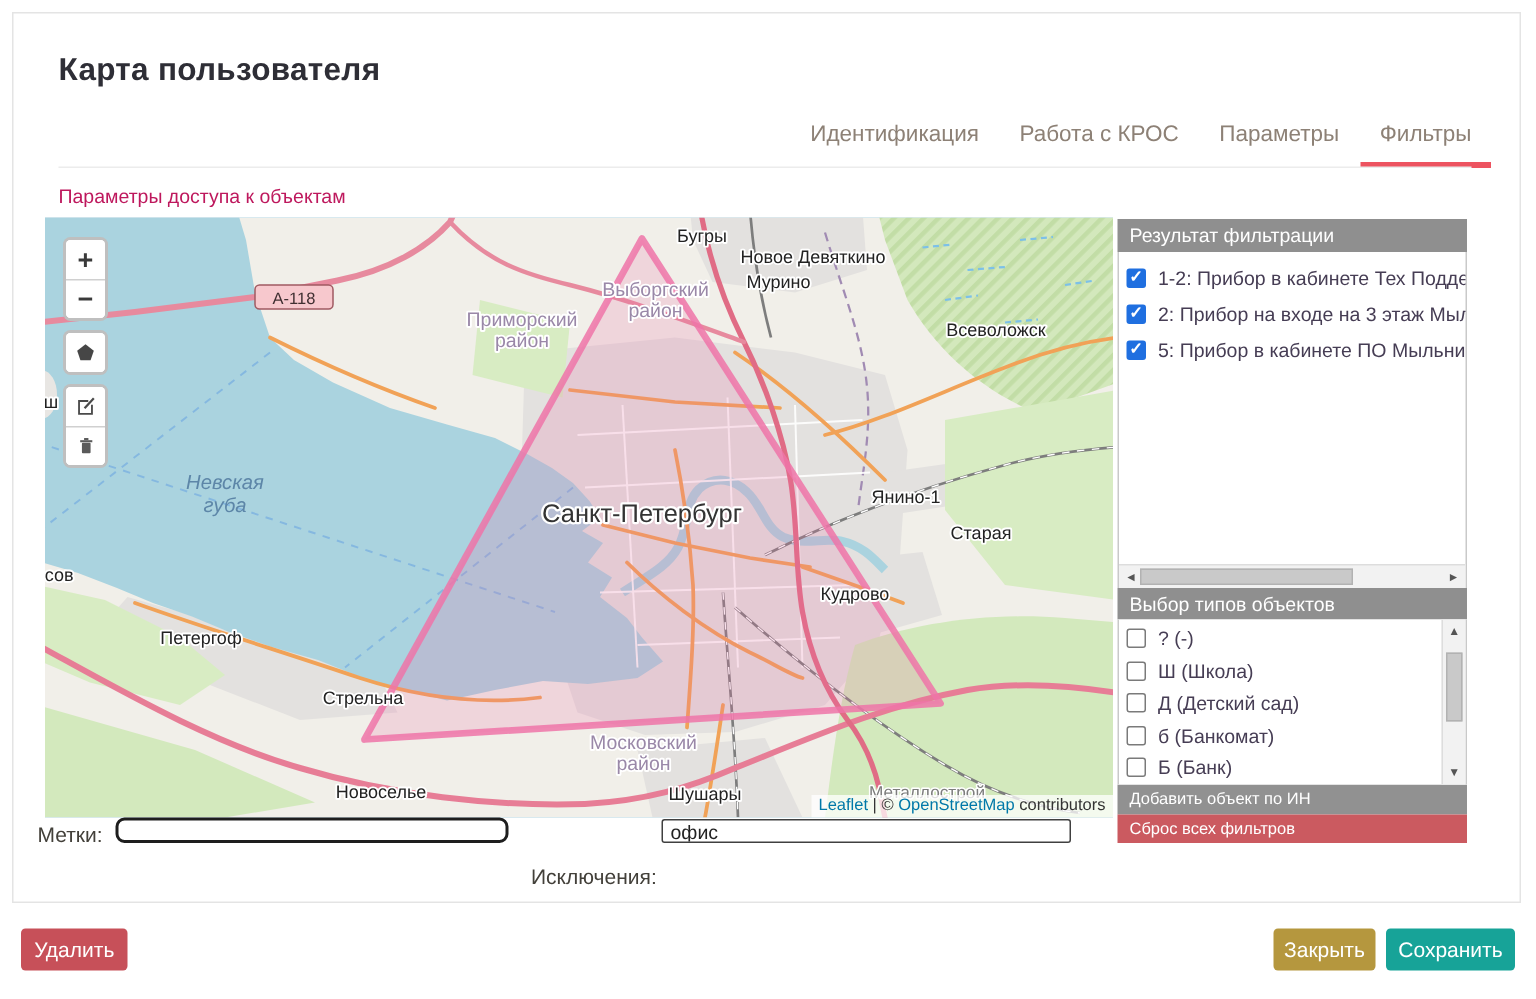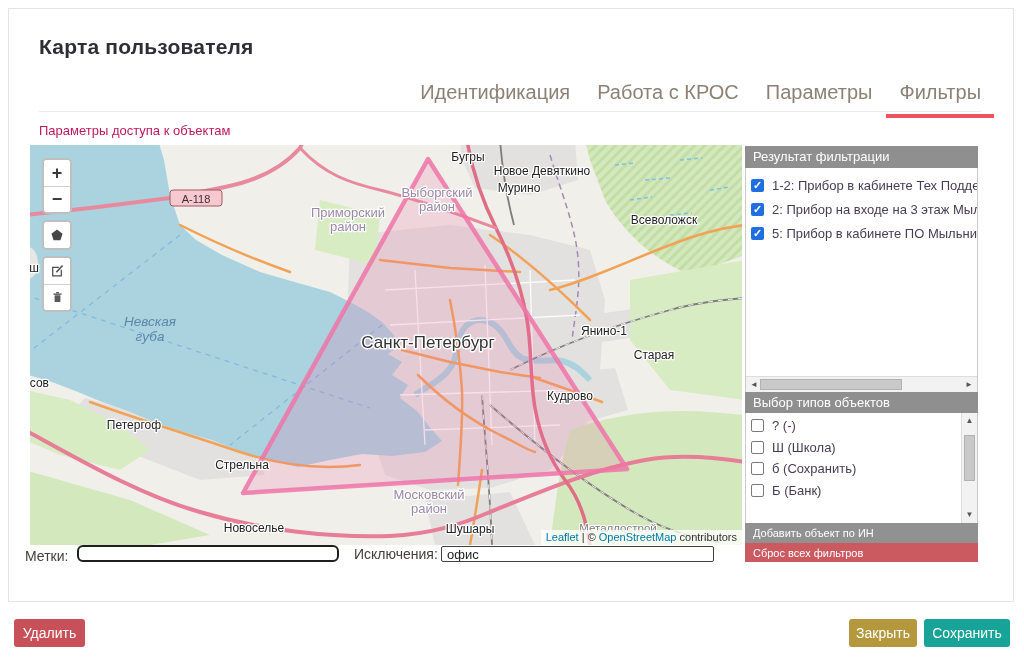--- a/index.html
+++ b/index.html
@@ -12,7 +12,7 @@
   .page-title { position:absolute; left:30px; top:26px; font-size:21px; font-weight:bold; color:#2e2e36; letter-spacing:.2px;text-align:right; }
 
   .tabs { position:absolute; top:72px; right:32px; display:flex; gap:27px; }
-  .tab { position:relative; font-size:20px; color:#8d8176; padding:0 0 14px 0; cursor:pointer; white-space:nowrap; }
+  .tab { position:relative; font-size:15px; color:#8d8176; padding:0 0 14px 0; cursor:pointer; white-space:nowrap; }
   .tab.active::after { content:""; position:absolute; left:-13px; right:-13px; bottom:0; height:4px; background:#ed5360; }
   .tabs-hairline { position:absolute; top:102px; left:30px; right:32px; height:1px; background:#ececec; }
 

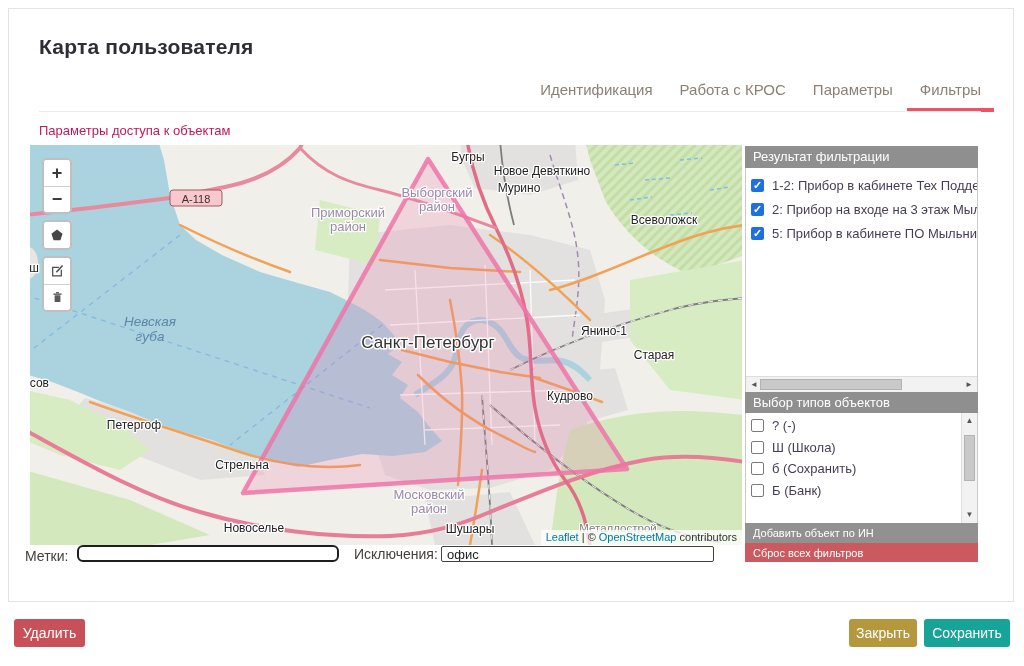--- a/index.html
+++ b/index.html
@@ -294,6 +294,10 @@
       </div>
       <div class="chk-row">
         <span class="cb off"></span>
+        <span class="txt">Д (Детский сад)</span>
+      </div>
+      <div class="chk-row">
+        <span class="cb off"></span>
         <span class="txt">б (Сохранить)</span>
       </div>
       <div class="chk-row">

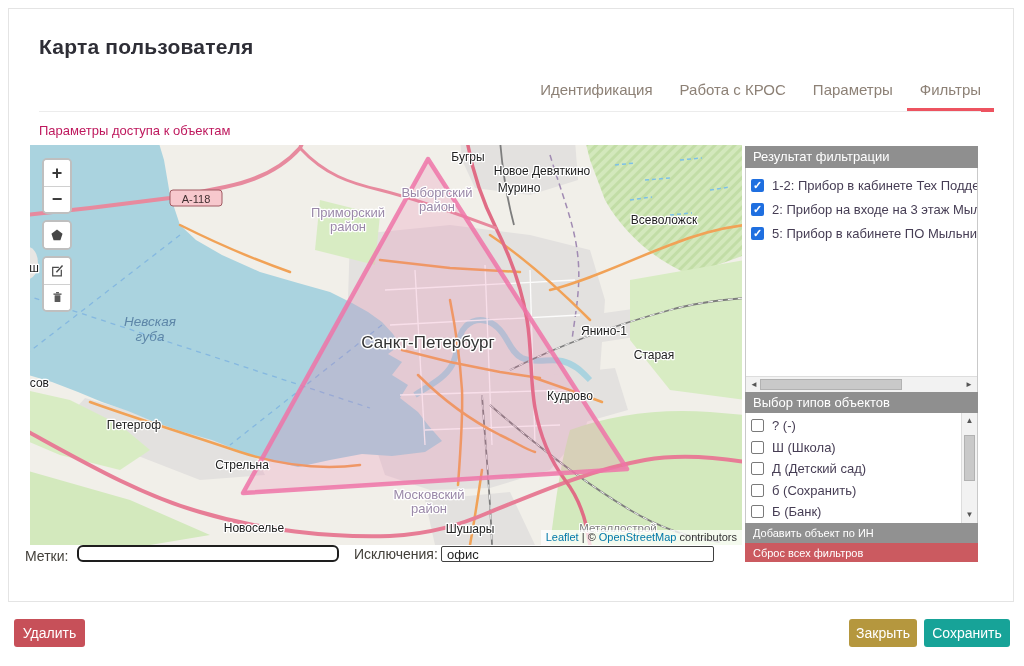--- a/index.html
+++ b/index.html
@@ -298,7 +298,7 @@
       </div>
       <div class="chk-row">
         <span class="cb off"></span>
-        <span class="txt">б (Сохранить)</span>
+        <span class="txt">б (Банкомат)</span>
       </div>
       <div class="chk-row">
         <span class="cb off"></span>

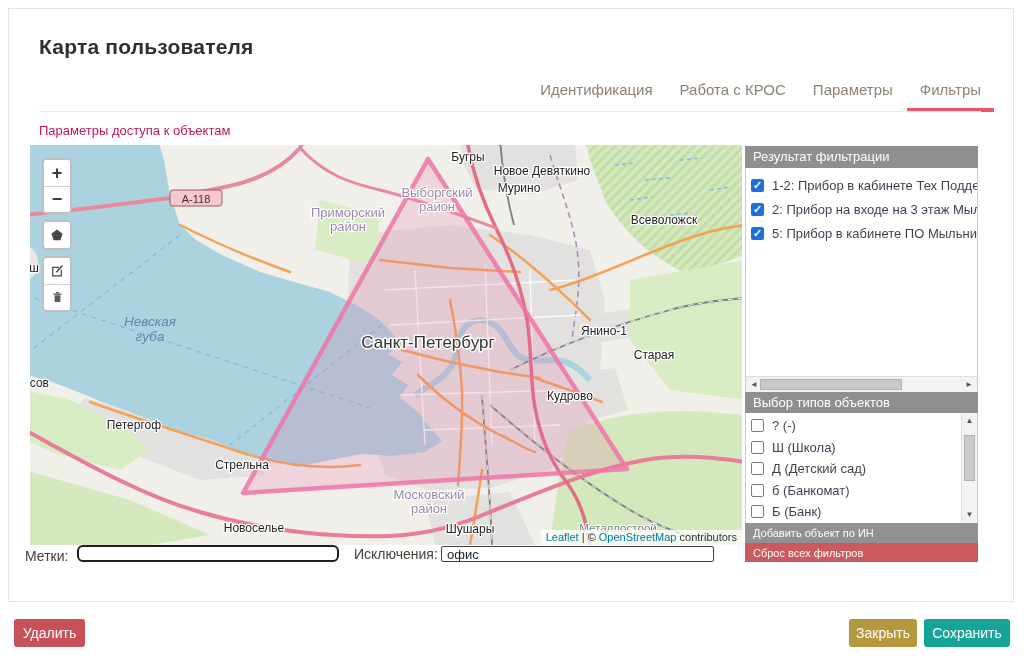--- a/index.html
+++ b/index.html
@@ -317,7 +317,7 @@
 
 <div class="form-label" style="left:25px; top:548px;">Метки:</div>
 <input class="inp labels" type="text" value="" style="">
-<div class="form-label" style="left:354px; top:546px;">Исключения:</div>
+<div class="form-label" style="left:354px; top:576px;">Исключения:</div>
 <input class="inp excl" type="text" value="офис" style="">
 
 <button class="btn btn-delete">Удалить</button>

